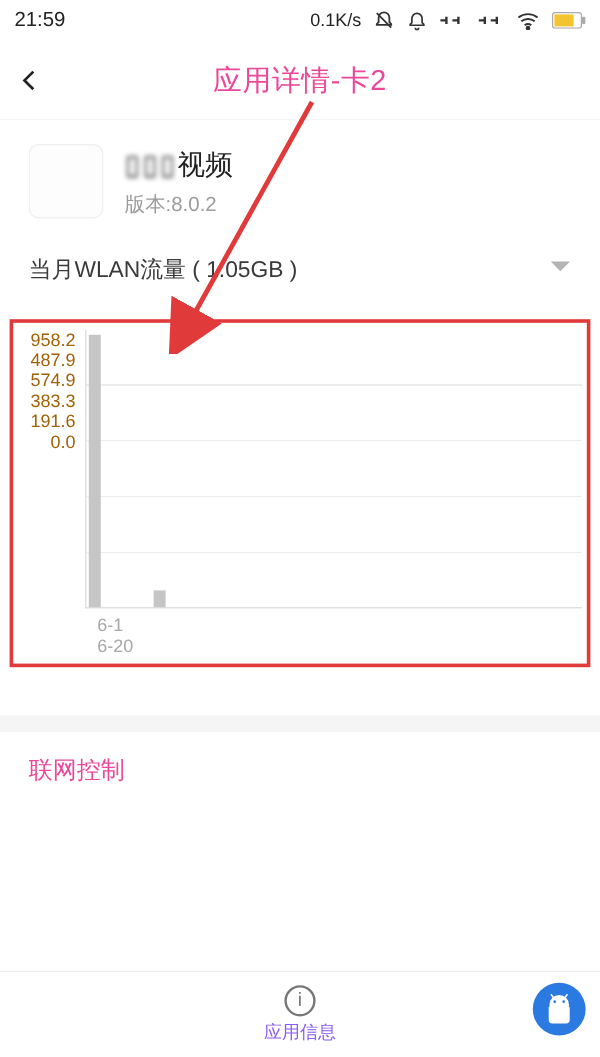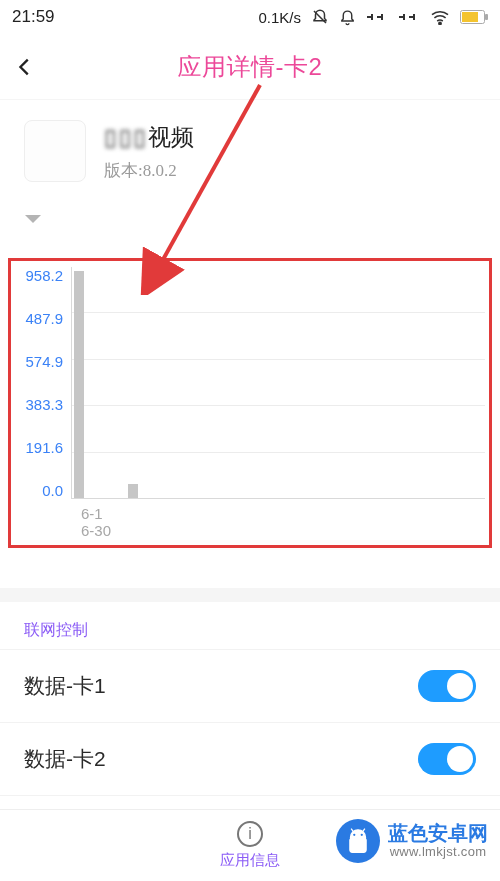--- a/index.html
+++ b/index.html
@@ -21,7 +21,7 @@
   .appinfo { display: flex; align-items: flex-end; padding: 20px 24px 16px 24px; gap: 18px; }
   .appicon { width: 62px; height: 62px; border-radius: 8px; background: #fdfdfd; border: 1px solid #eee; }
   .appmeta .appname { font-size: 23px; color: #222; margin-bottom: 6px; }
-  .appmeta .appver  { font-size: 17px; color: #9b9b9b; font-family: Liberation Serif, serif; }
+  .appmeta .appver  { font-size: 17px; color: #9b9b9b; }
 
   
   .dropdownrow { display: flex; align-items: center; padding: 14px 24px 14px 24px; }

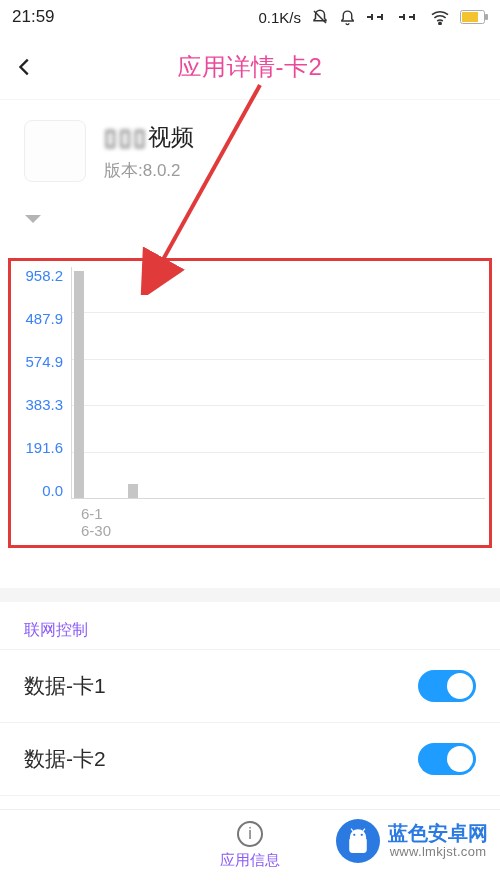--- a/index.html
+++ b/index.html
@@ -133,6 +133,7 @@
   </div>
 
   <div class="dropdownrow">
+    <div class="dd-label">当月WLAN流量 ( 1.05GB )</div>
     <div class="dd-chev">
       <svg width="18" height="12" viewBox="0 0 18 12" fill="#b4b4b4">
           <path d="M1 1l8 8 8-8z"></path>

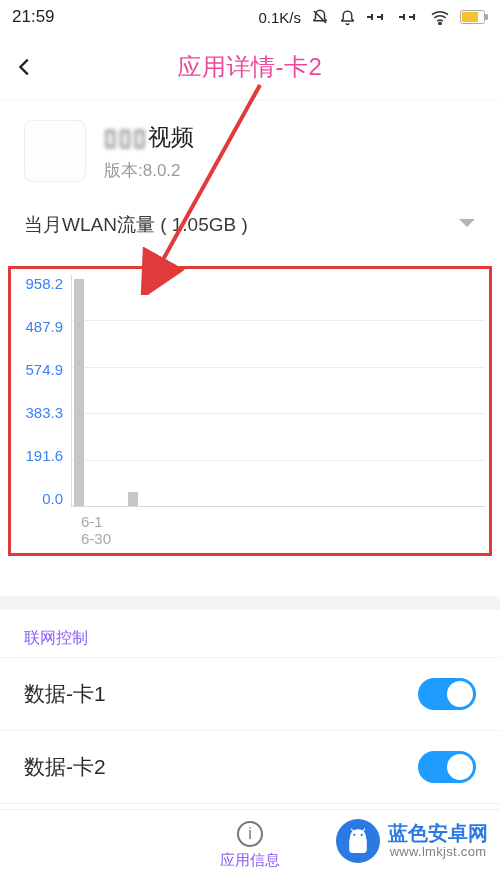--- a/index.html
+++ b/index.html
@@ -32,7 +32,7 @@
   .chartblock { padding: 14px 8px 40px 8px; }
   .chartframe { border: 3px solid #e13a3a; padding: 6px 4px 6px 4px; }
   .chart { display: flex; height: 232px; }
-  .ylabels { width: 56px; display: flex; flex-direction: column; justify-content: space-between; align-items: flex-end; padding-right: 8px; font-size: 15px; color: #3b82f6; }
+  .ylabels { width: 56px; display: flex; flex-direction: column; justify-content: flex-start; align-items: flex-end; padding-right: 8px; font-size: 15px; color: #a16207; }
   .plot { flex: 1; position: relative; border-left: 1px solid #d9d9d9; border-bottom: 1px solid #d9d9d9; background:
     repeating-linear-gradient(to top, transparent 0, transparent 45.4px, #ececec 45.4px, #ececec 46.4px); }
   .bar { position: absolute; bottom: 0; width: 10px; background: #c6c6c6; }

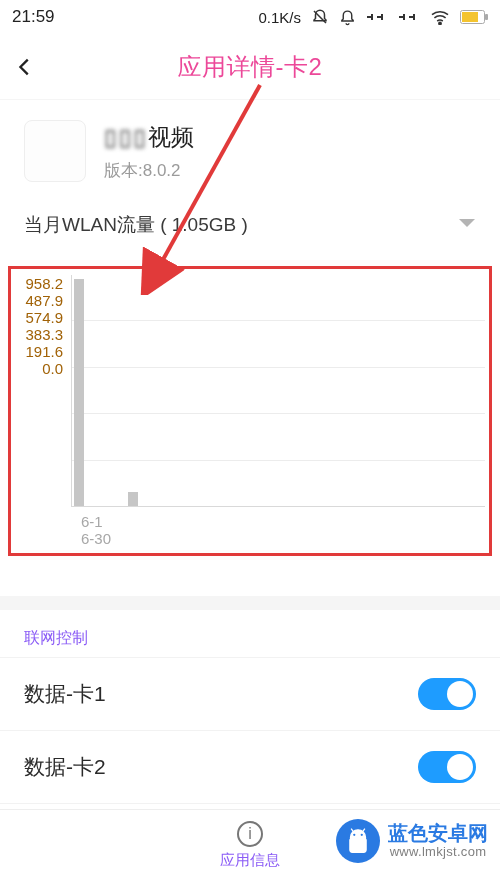--- a/index.html
+++ b/index.html
@@ -159,7 +159,7 @@
       </div>
       <div class="xlabels">
         <span>6-1</span>
-        <span>6-30</span>
+        <span>6-20</span>
       </div>
     </div>
   </div>

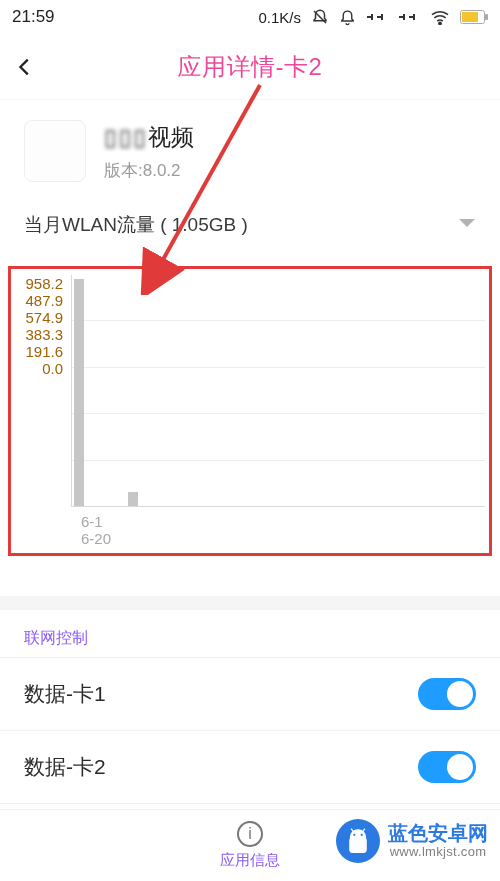--- a/index.html
+++ b/index.html
@@ -42,7 +42,7 @@
   .section-gap { height: 14px; background: #f5f5f5; }
 
   
-  .section-title { font-size: 16px; color: #8b5cf6; padding: 18px 24px 8px 24px; }
+  .section-title { font-size: 20px; color: #ec4899; padding: 18px 24px 8px 24px; }
   .switchrow { display: flex; align-items: center; padding: 20px 24px; border-top: 1px solid #f2f2f2; }
   .switchrow .sw-label { flex: 1; font-size: 21px; color: #2a2a2a; }
   .switch { width: 58px; height: 32px; border-radius: 16px; background: #1e9cff; position: relative; }

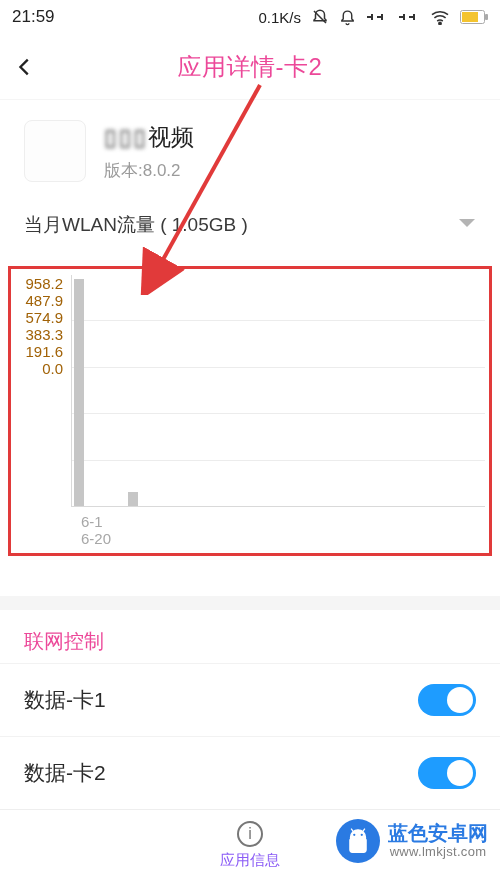--- a/index.html
+++ b/index.html
@@ -167,26 +167,6 @@
   <div class="section-gap"></div>
 
   <div class="section-title">联网控制</div>
-  <div id="switchrows">
-      <div class="switchrow">
-        <div class="sw-label">数据-卡1</div>
-        <div class="switch">
-          <div class="knob"></div>
-        </div>
-      </div>
-      <div class="switchrow">
-        <div class="sw-label">数据-卡2</div>
-        <div class="switch">
-          <div class="knob"></div>
-        </div>
-      </div>
-      <div class="switchrow">
-        <div class="sw-label">WLAN</div>
-        <div class="switch">
-          <div class="knob"></div>
-        </div>
-      </div>
-    </div>
 
   <div class="bottombar">
     <div class="info-icon">i</div>

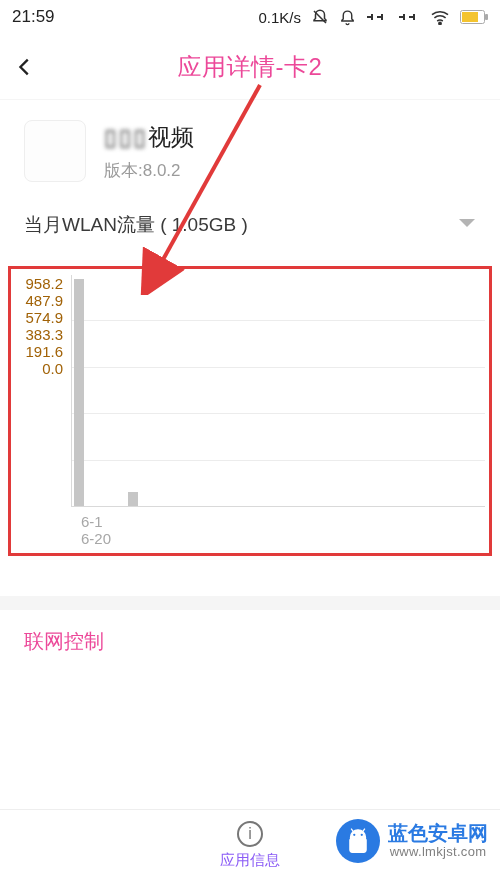--- a/index.html
+++ b/index.html
@@ -181,10 +181,6 @@
           <circle cx="15" cy="7" r="0.9" fill="#2a7ae2"></circle>
         </svg>
     </div>
-    <div class="wm-text">
-      <div class="wm-main">蓝色安卓网</div>
-      <div class="wm-sub">www.lmkjst.com</div>
-    </div>
   </div>
 
   <svg class="arrow" style="left:140px; top:75px;" width="150" height="220">

